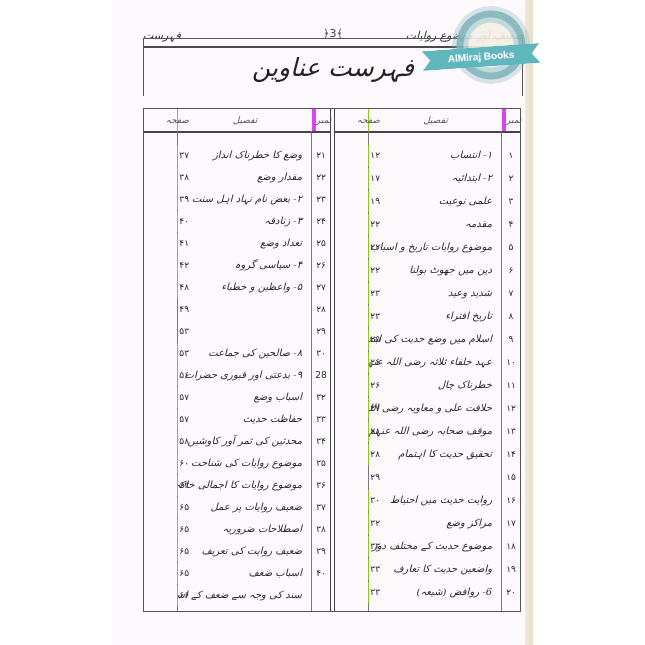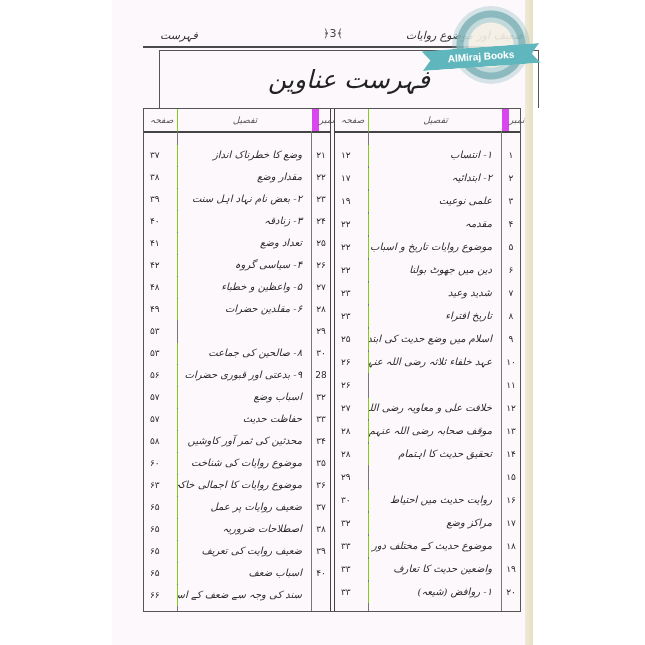--- a/index.html
+++ b/index.html
@@ -19,7 +19,7 @@
     position:absolute; left:143px; top:26px; width:380px; height:20px;
     font-size:11px; color:#333;
   }
-  .rh-left { position:absolute; left:0; top:3px; font-style:italic;margin-left:17px; }
+  .rh-left { position:absolute; left:0; top:3px; font-style:italic; }
   .rh-page { position:absolute; left:180px; top:1px; font-size:11px; color:#444; }
   .rh-right { position:absolute; right:0; top:3px; font-style:italic; }
   .head-rule {

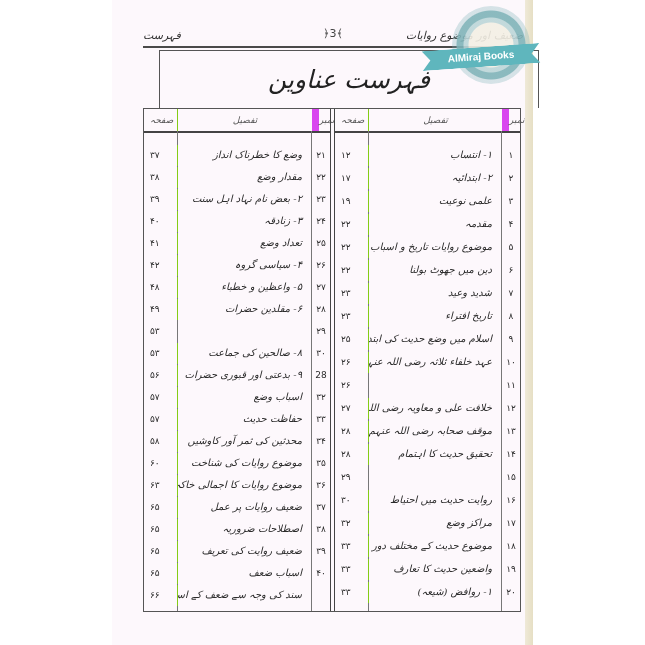--- a/index.html
+++ b/index.html
@@ -26,8 +26,8 @@
     position:absolute; left:143px; top:46px; width:382px; height:2px; background:#4a4a4a;
   }
   .title-box {
-    position:absolute; left:143px; top:50px; width:378px; height:57px;
-    border:1.5px solid #555; border-bottom:none;margin-left:16px;
+    position:absolute; left:143px; top:38px; width:378px; height:57px;
+    border:1.5px solid #555; border-bottom:none;
   }
   .title {
     position:absolute; left:0; right:0; top:14px; text-align:center;

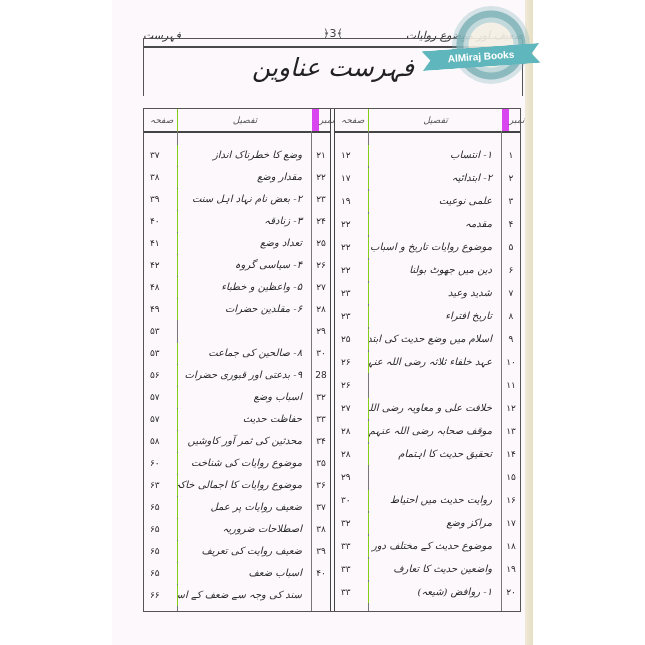--- a/index.html
+++ b/index.html
@@ -52,7 +52,7 @@
   .col { position:absolute; top:0; bottom:0; box-sizing:border-box; }
   .col.num { right:0; width:18px; border-left:7px solid #d946ef; text-align:center; }
   .col.desc { right:18px; left:33px; border-left:1px solid #84cc16; text-align:right; padding-right:10px; }
-  .col.pg { left:6px; width:33px; text-align:left; }
+  .col.pg { left:12px; width:33px; text-align:right; }
   .hdr-row .col { line-height:22px; }
   .hdr-row .col.desc { text-align:center; padding-right:0; }
   .rows { position:absolute; left:0; right:0; top:22px; bottom:0; }

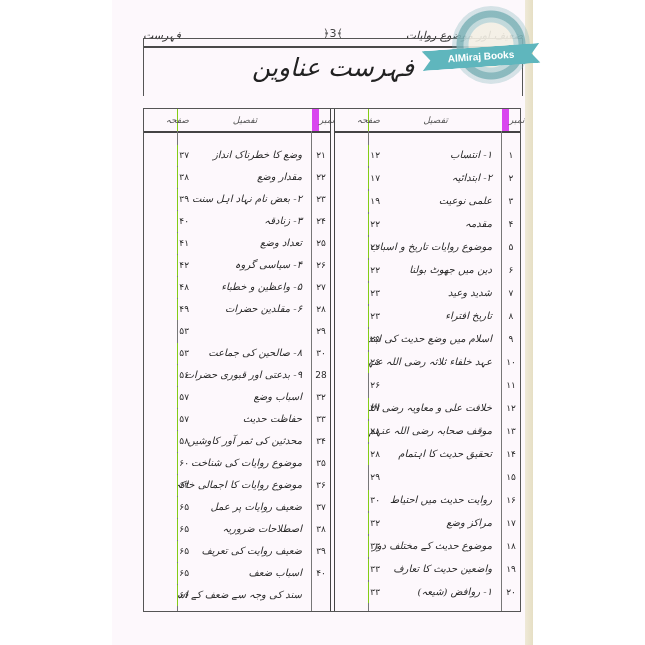--- a/index.html
+++ b/index.html
@@ -50,7 +50,7 @@
     border-bottom:2px solid #444; font-size:9px; color:#555; font-style:italic;
   }
   .col { position:absolute; top:0; bottom:0; box-sizing:border-box; }
-  .col.num { right:0; width:18px; border-left:7px solid #d946ef; text-align:center; }
+  .col.num { right:0; width:18px; border-left:4px solid #d946ef; text-align:center; }
   .col.desc { right:18px; left:33px; border-left:1px solid #84cc16; text-align:right; padding-right:10px; }
   .col.pg { left:12px; width:33px; text-align:right; }
   .hdr-row .col { line-height:22px; }

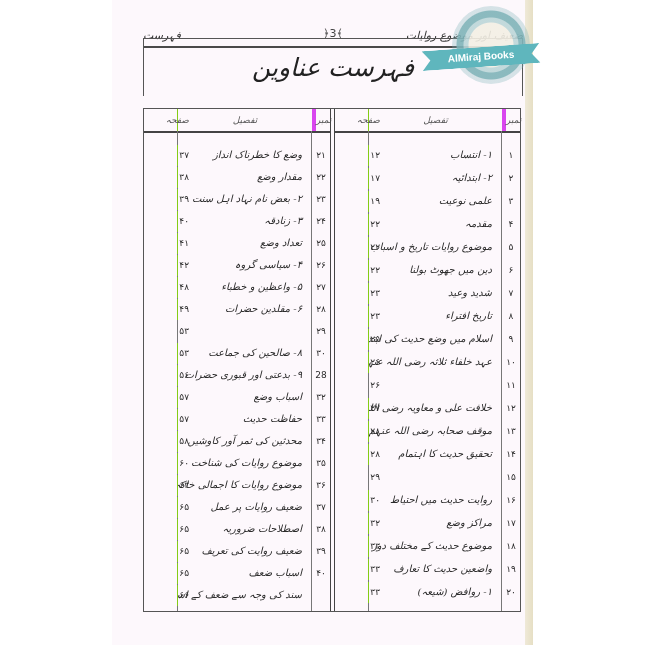--- a/index.html
+++ b/index.html
@@ -141,7 +141,6 @@
         </div>
         <div class="row" style="top: 168px;">
           <div class="col num">۲۸</div>
-          <div class="col desc">۶- مقلدین حضرات</div>
           <div class="col pg">۴۹</div>
         </div>
         <div class="row" style="top: 190px;">

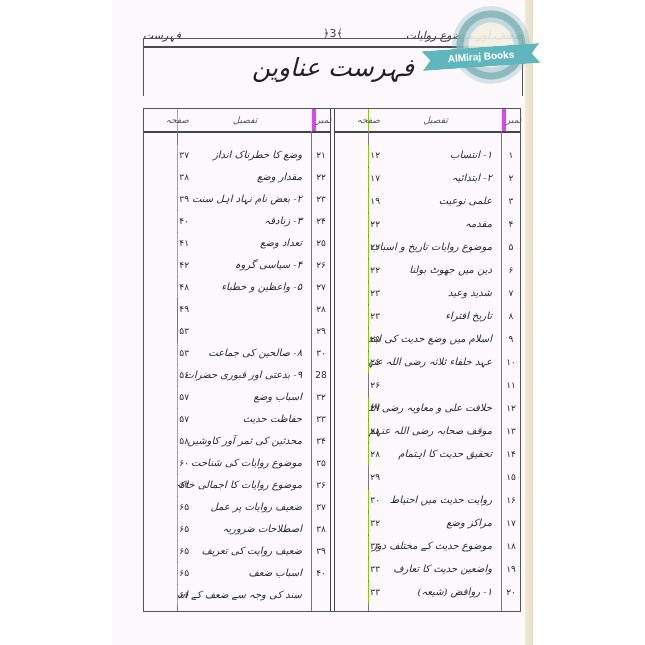--- a/index.html
+++ b/index.html
@@ -271,6 +271,7 @@
         </div>
         <div class="row" style="top: 244px;">
           <div class="col num">۱۱</div>
+          <div class="col desc">خطرناک چال</div>
           <div class="col pg">۲۶</div>
         </div>
         <div class="row" style="top: 267px;">

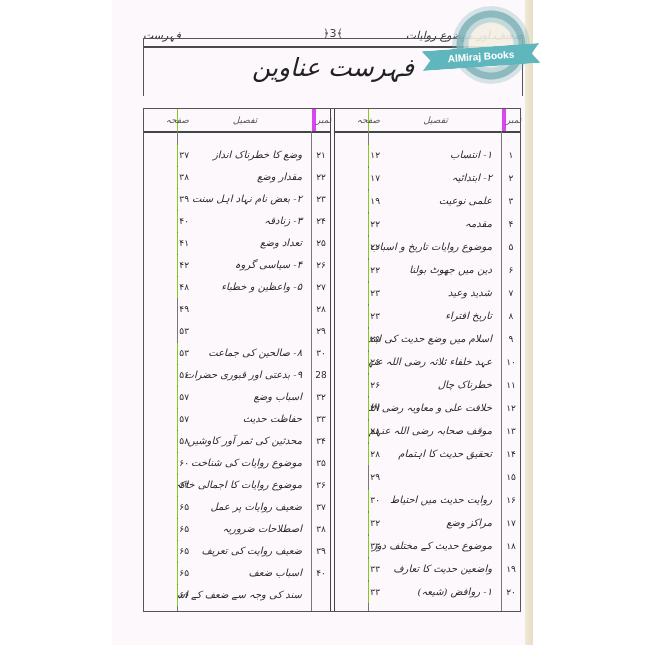--- a/index.html
+++ b/index.html
@@ -315,7 +315,7 @@
         </div>
         <div class="row" style="top: 451px;">
           <div class="col num">۲۰</div>
-          <div class="col desc">۱- روافض (شیعہ)</div>
+          <div class="col desc">6- روافض (شیعہ)</div>
           <div class="col pg">۳۳</div>
         </div>
       </div>

